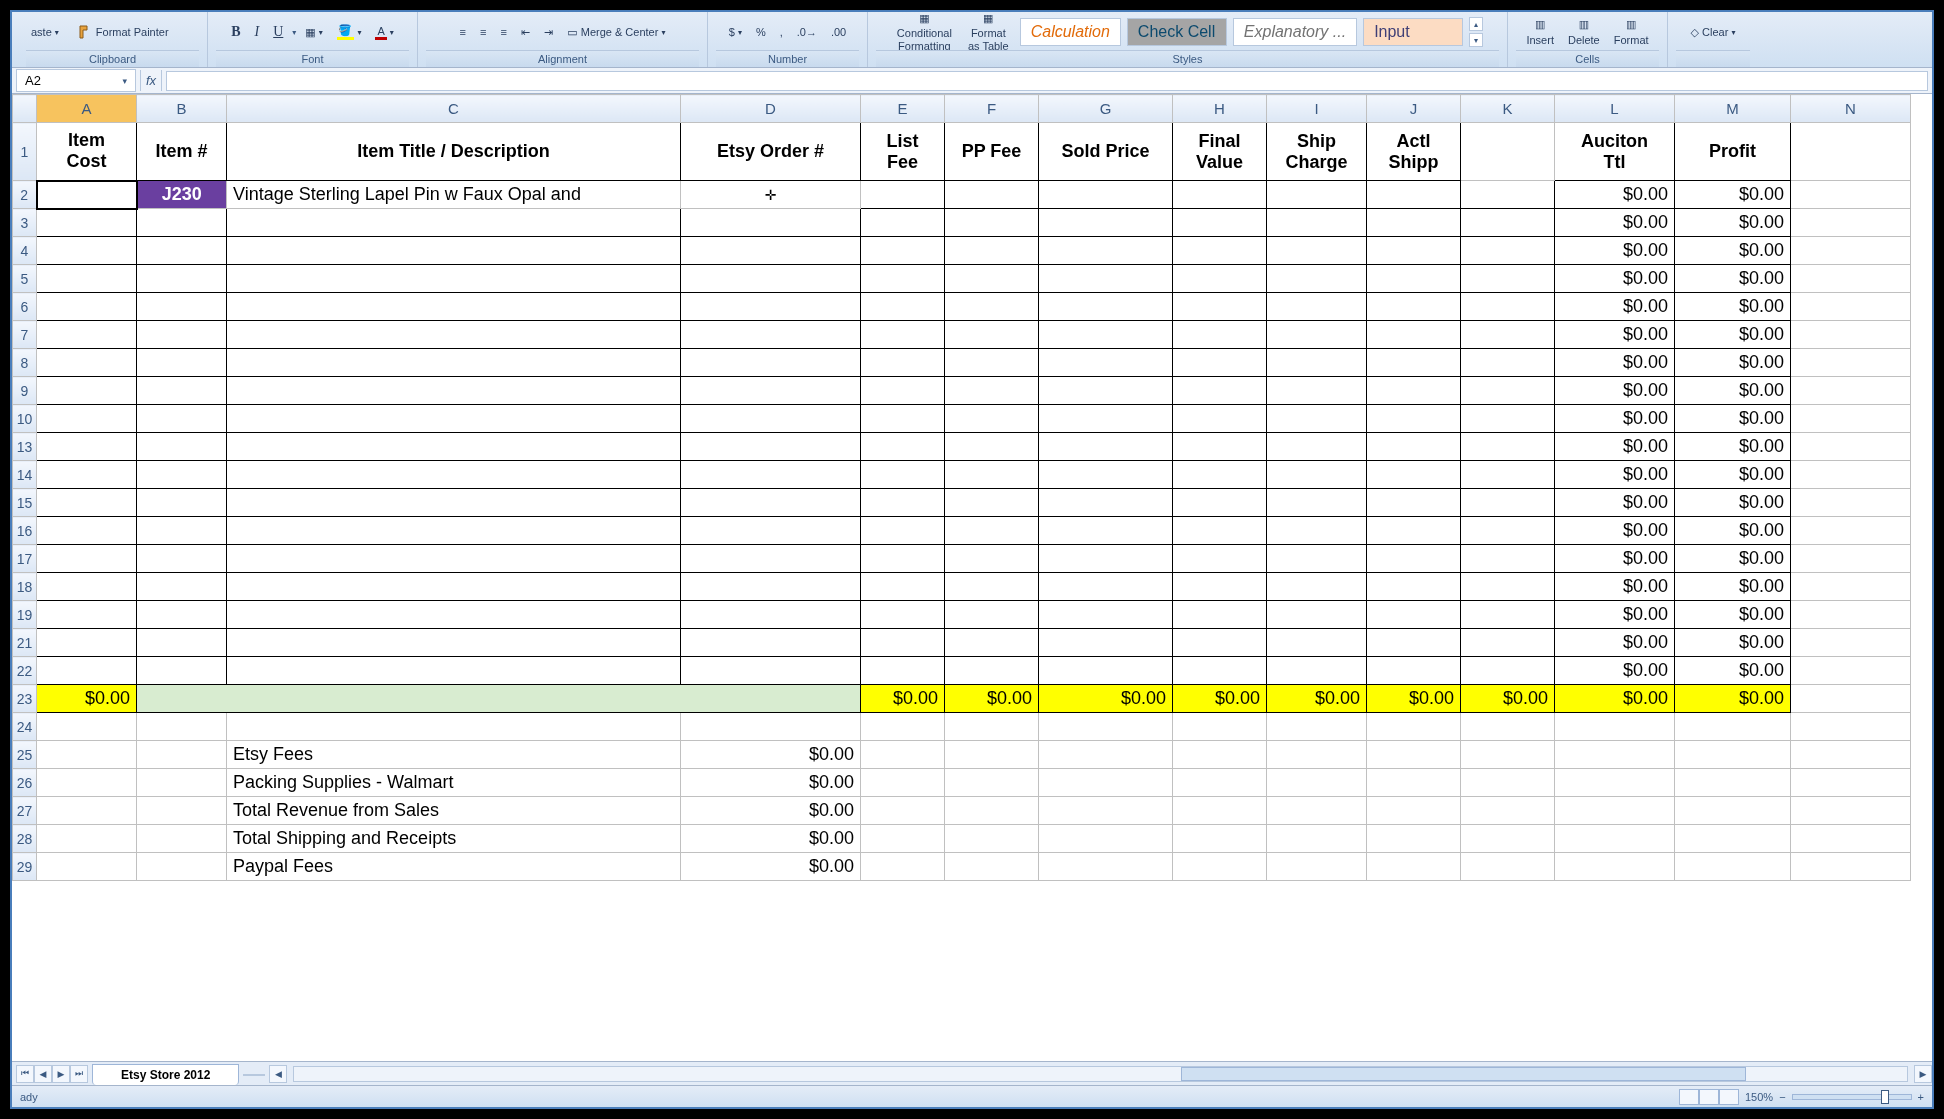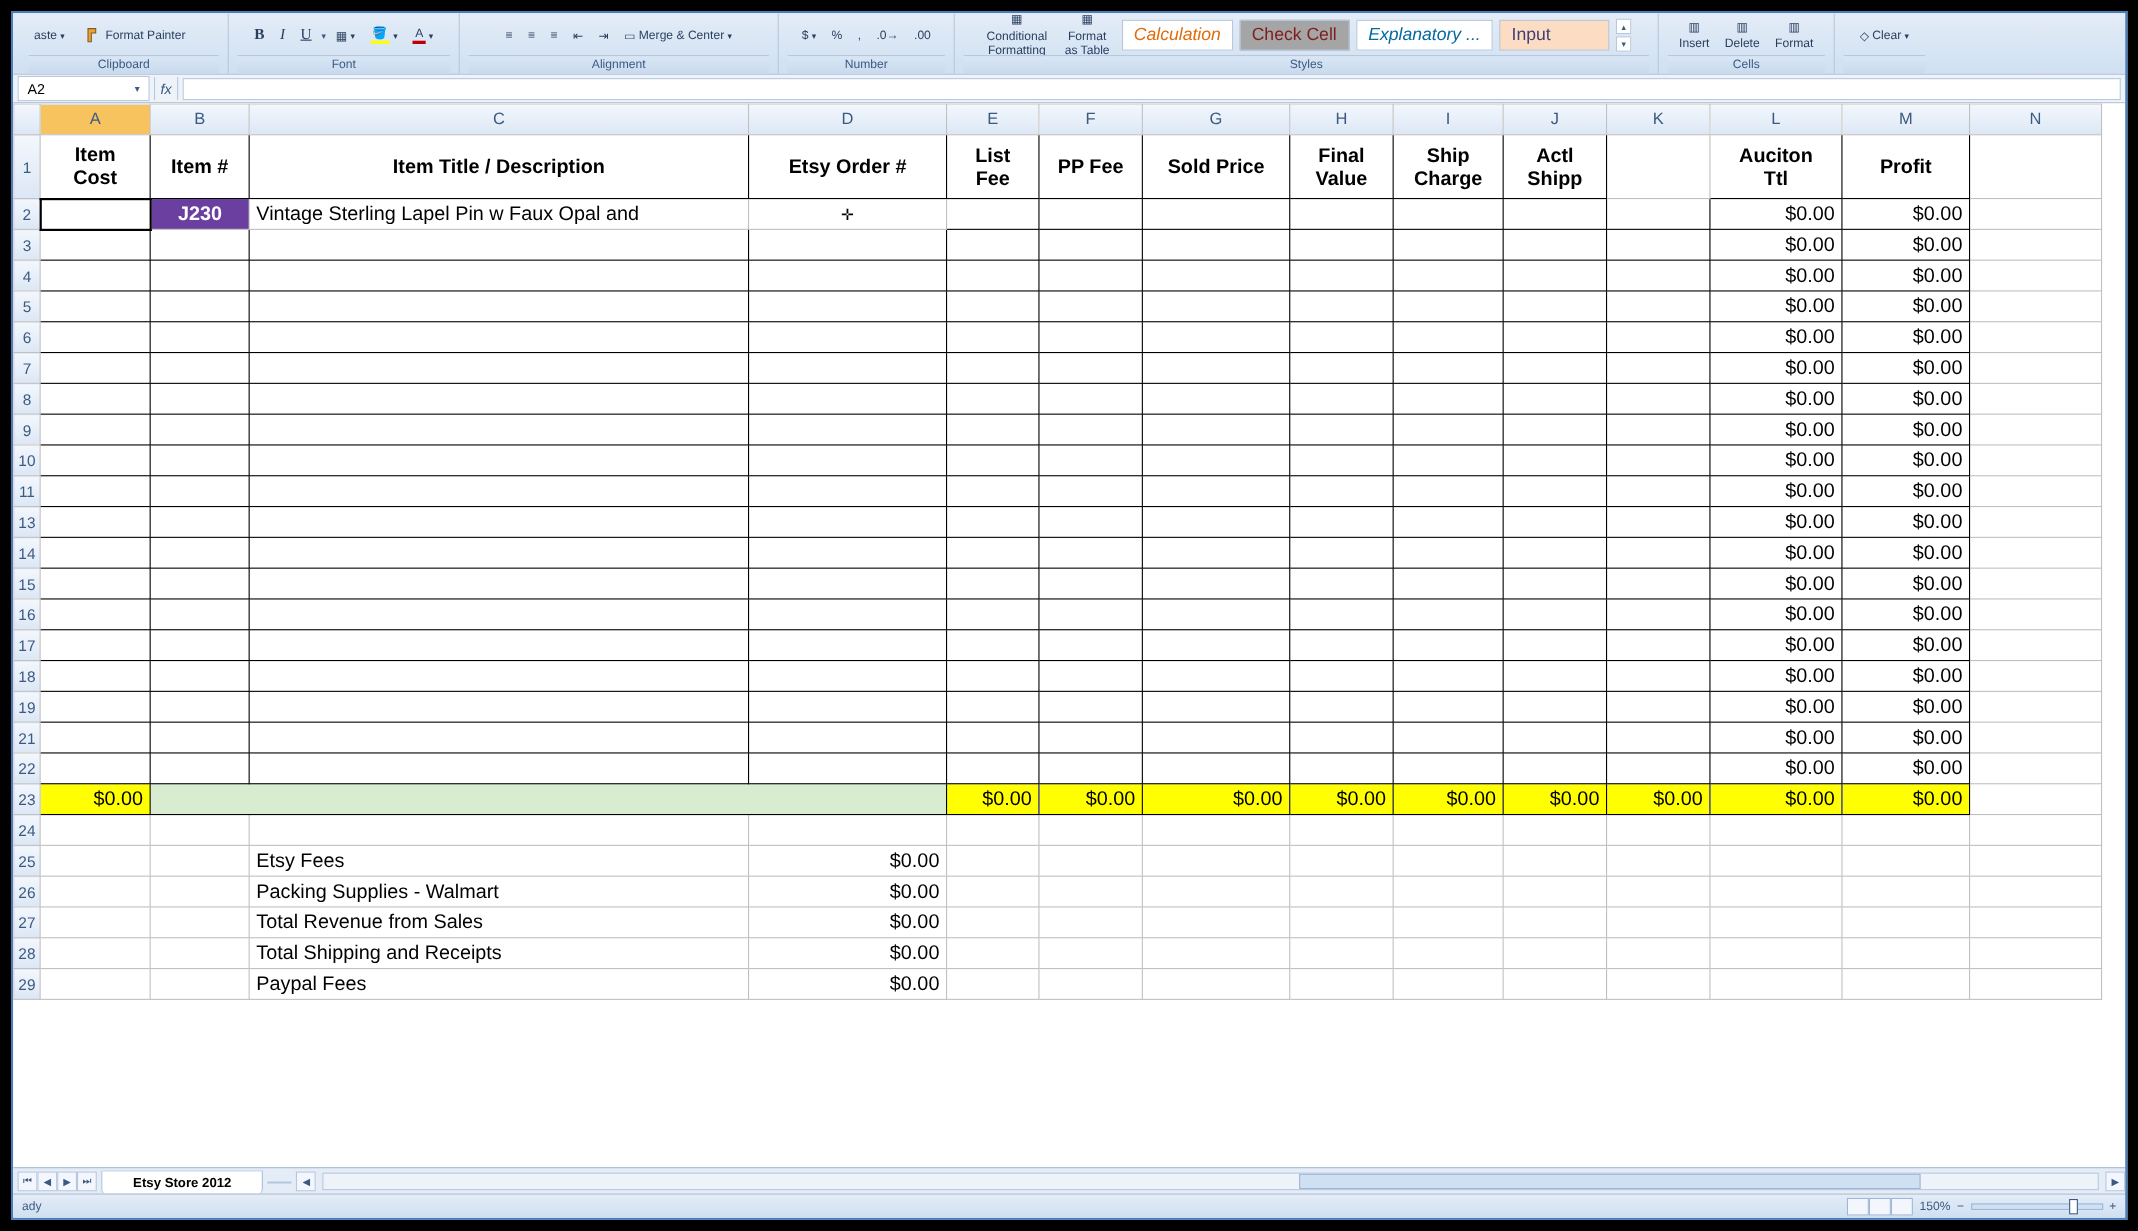--- a/index.html
+++ b/index.html
@@ -19,7 +19,7 @@
 .rib-underline { text-decoration:underline; font-family:"Times New Roman"; font-size:14px; }
 .style-box { border:1px solid #b7c8de; padding:4px 10px; font-size:16px; min-width:100px; text-align:left; }
 .style-calc { background:#fff; color:#e26b0a; font-style:italic; }
-.style-check { background:#a5a5a5; color:#7f1d1d; }
+.style-check { background:#a5a5a5; color:#0c4a6e; }
 .style-exp { background:#fff; color:#0369a1; font-style:italic; }
 .style-input { background:#fcdcc3; color:#3f3f76; }
 .rib-dropdown { border:1px solid #b7c8de; background:#fff; height:14px; width:14px; display:flex; align-items:center; justify-content:center; font-size:8px; color:#3b5a82; }

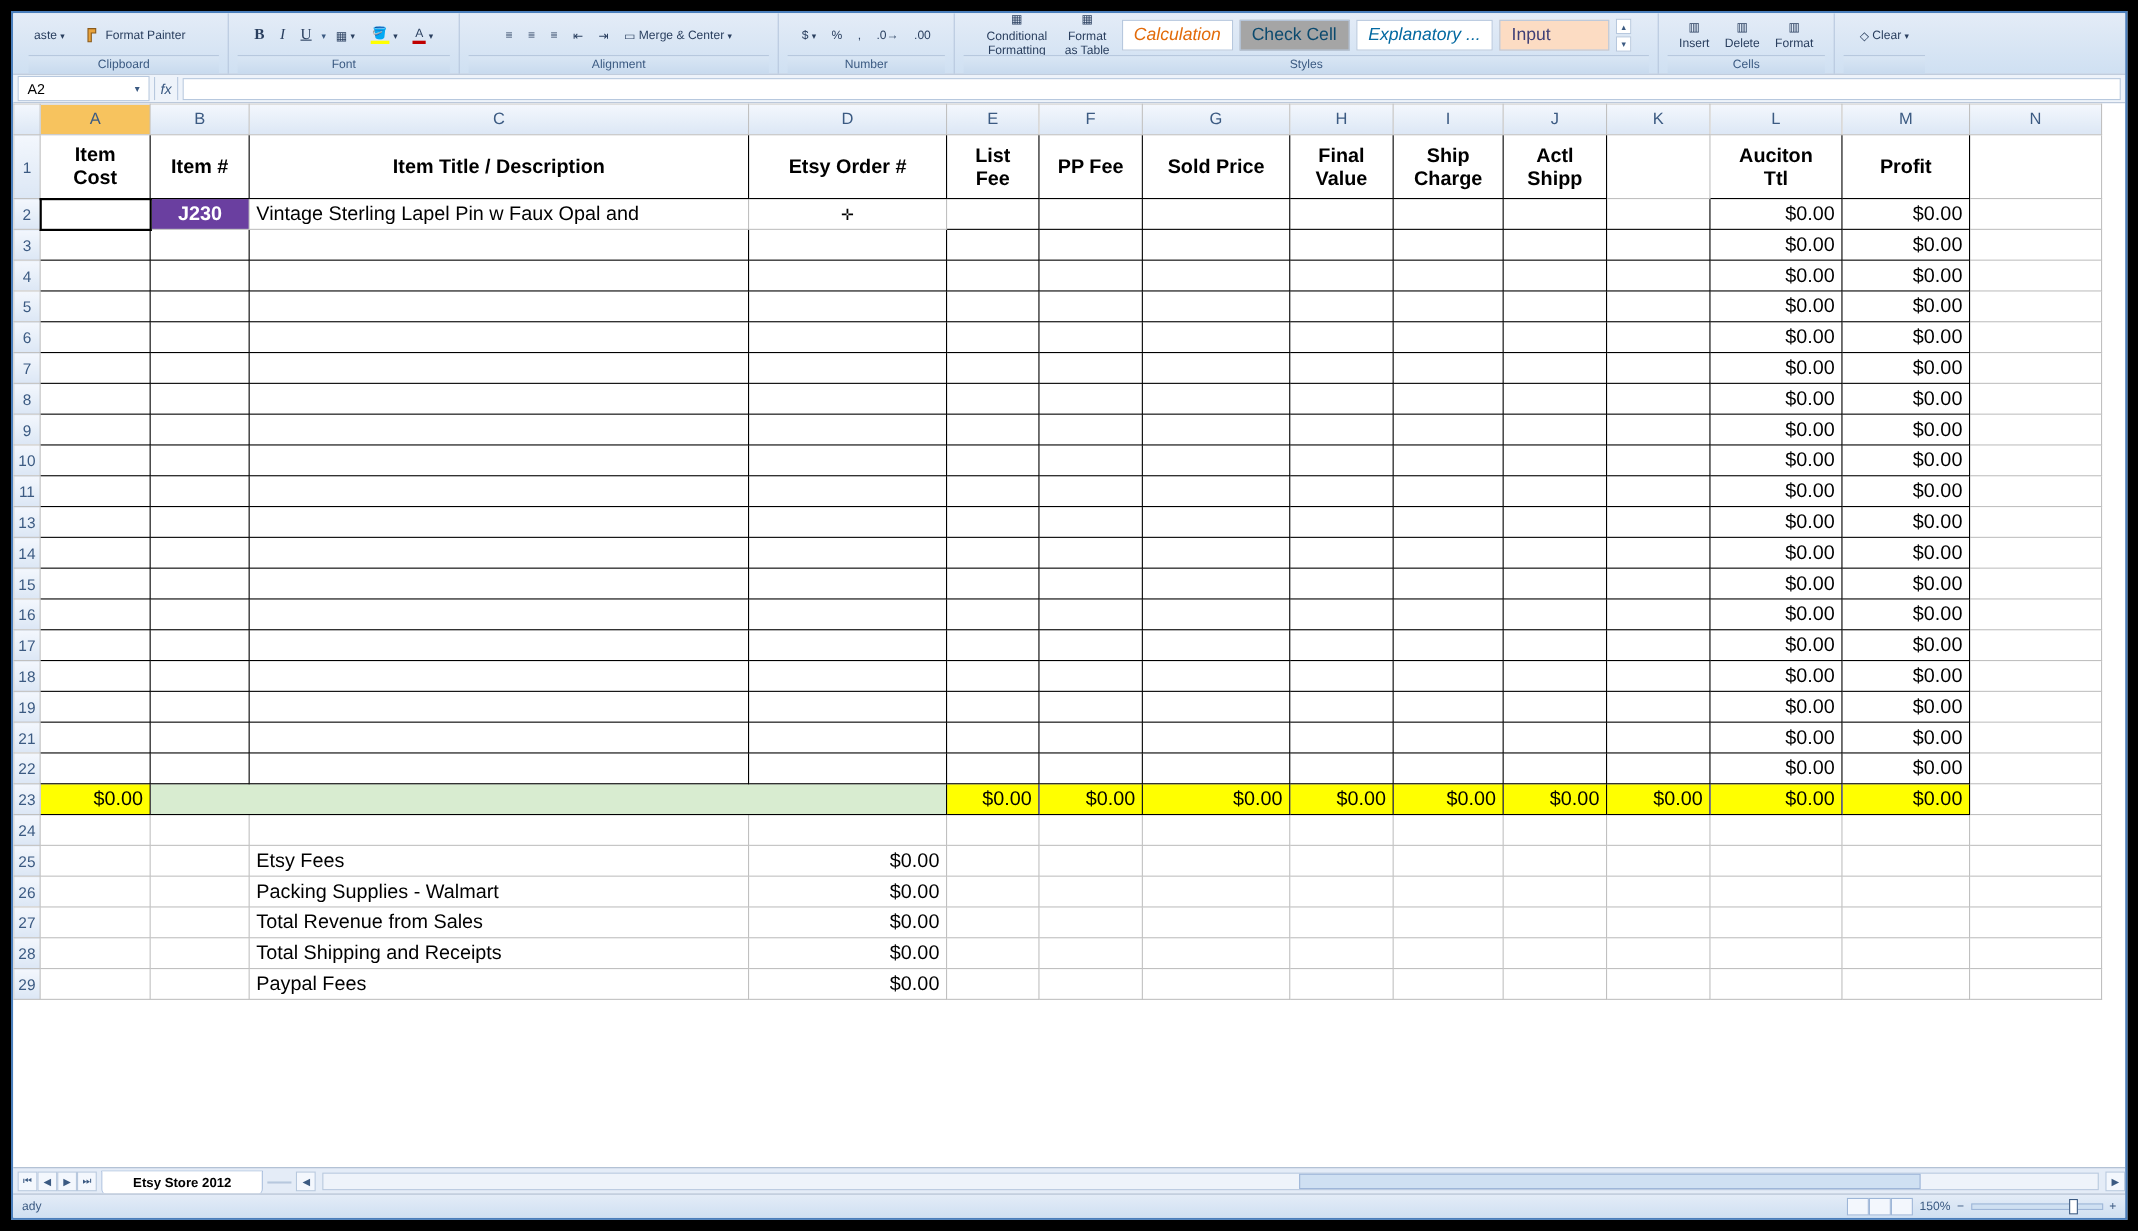--- a/index.html
+++ b/index.html
@@ -20,7 +20,7 @@
 .style-box { border:1px solid #b7c8de; padding:4px 10px; font-size:16px; min-width:100px; text-align:left; }
 .style-calc { background:#fff; color:#e26b0a; font-style:italic; }
 .style-check { background:#a5a5a5; color:#0c4a6e; }
-.style-exp { background:#fff; color:#0369a1; font-style:italic; }
+.style-exp { background:#fff; color:#737373; font-style:italic; }
 .style-input { background:#fcdcc3; color:#3f3f76; }
 .rib-dropdown { border:1px solid #b7c8de; background:#fff; height:14px; width:14px; display:flex; align-items:center; justify-content:center; font-size:8px; color:#3b5a82; }
 

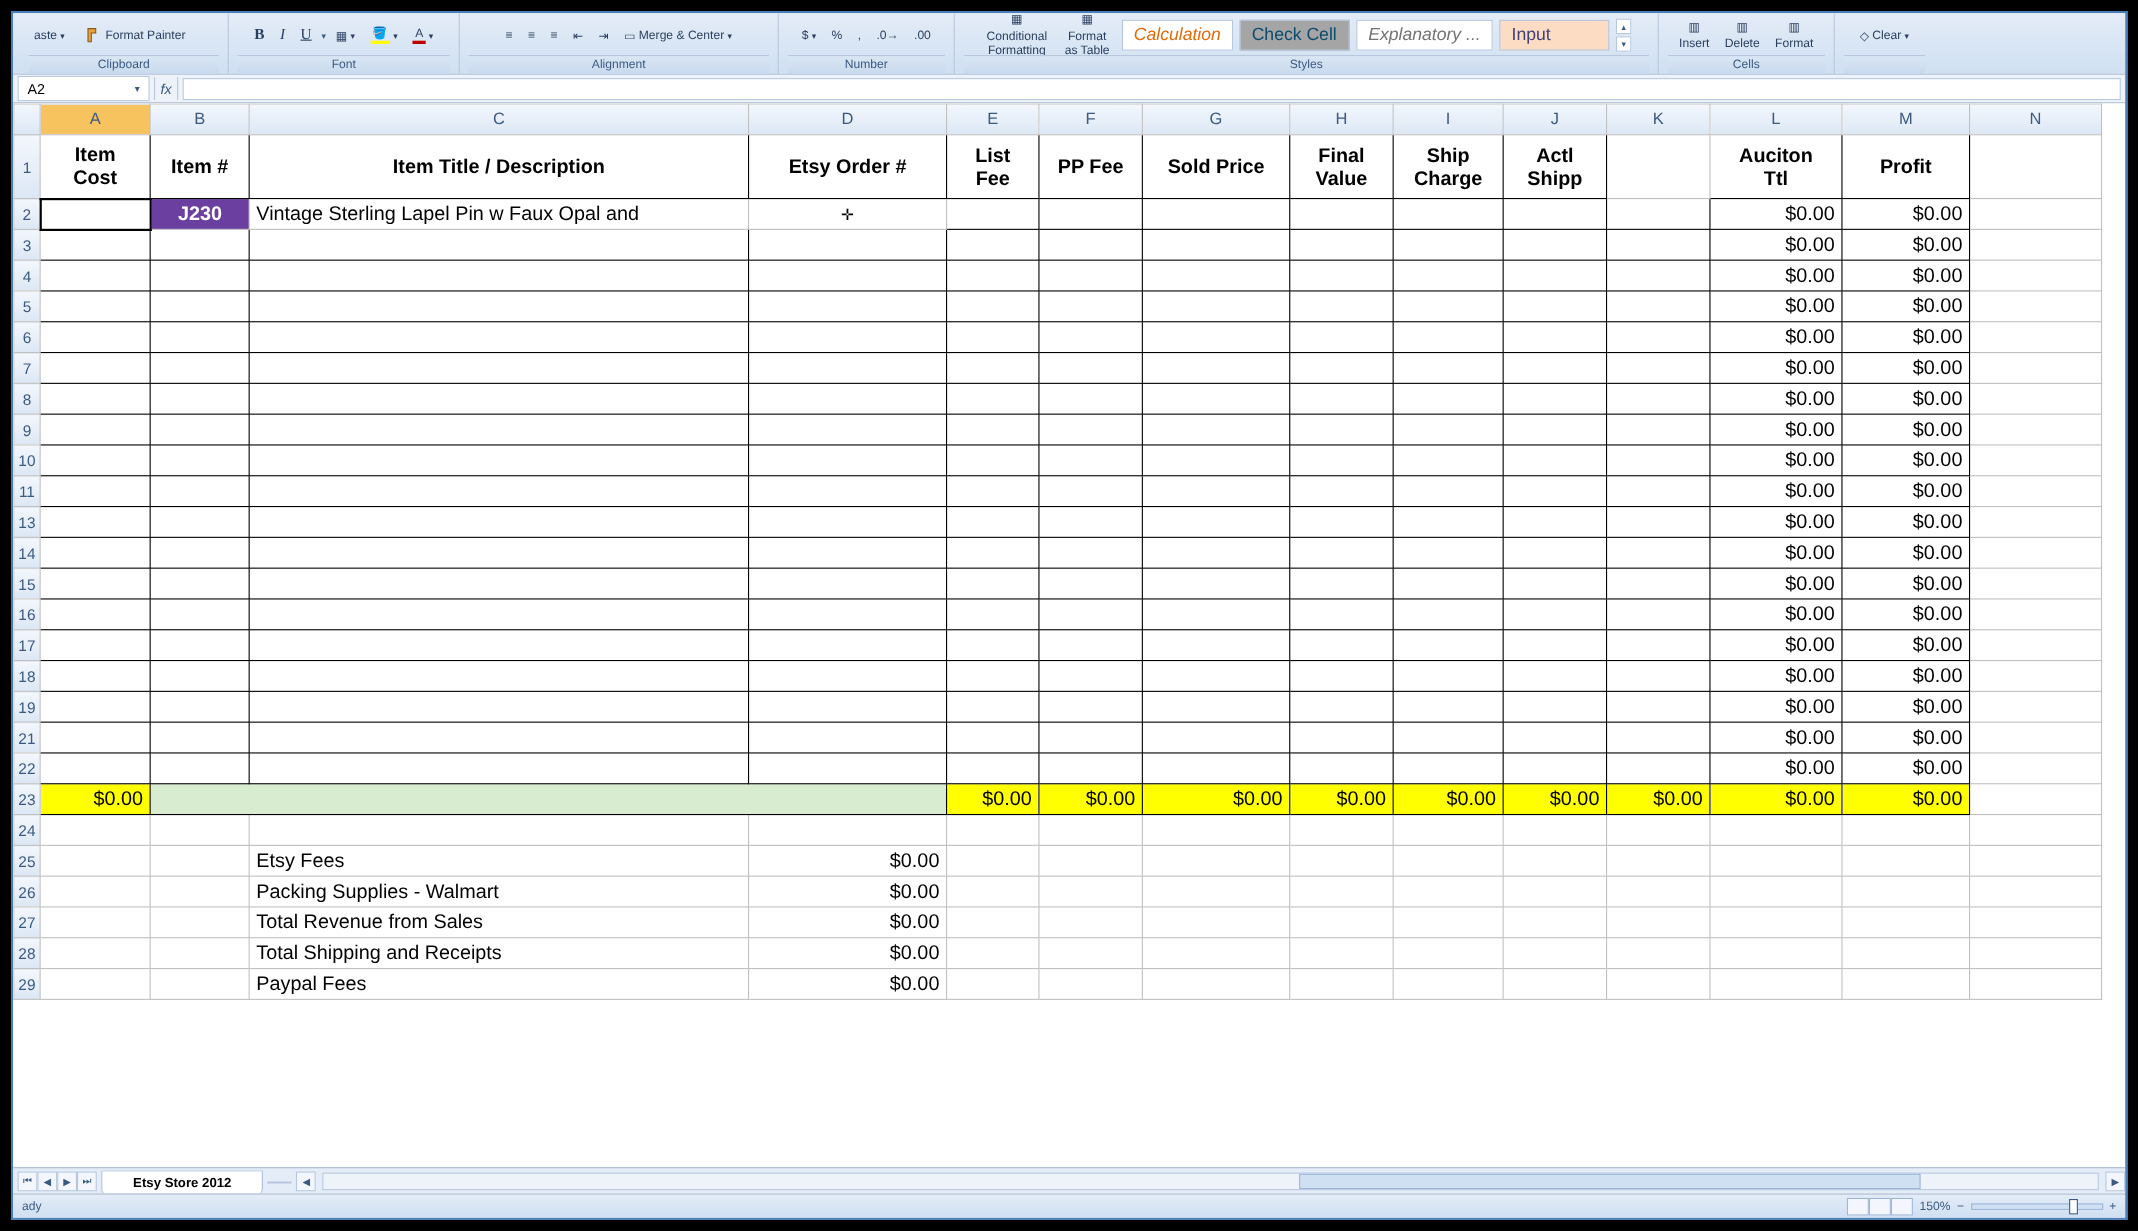--- a/index.html
+++ b/index.html
@@ -434,23 +434,6 @@
               <td class="cell"></td>
             </tr>
             <tr>
-              <th class="row-head">11</th>
-              <td class="cell bold-b"></td>
-              <td class="cell bold-b"></td>
-              <td class="cell bold-b"></td>
-              <td class="cell bold-b"></td>
-              <td class="cell bold-b"></td>
-              <td class="cell bold-b"></td>
-              <td class="cell bold-b"></td>
-              <td class="cell bold-b"></td>
-              <td class="cell bold-b"></td>
-              <td class="cell bold-b"></td>
-              <td class="cell bold-b"></td>
-              <td class="cell r bold-b">$0.00</td>
-              <td class="cell r bold-b">$0.00</td>
-              <td class="cell"></td>
-            </tr>
-            <tr>
               <th class="row-head">13</th>
               <td class="cell bold-b"></td>
               <td class="cell bold-b"></td>

